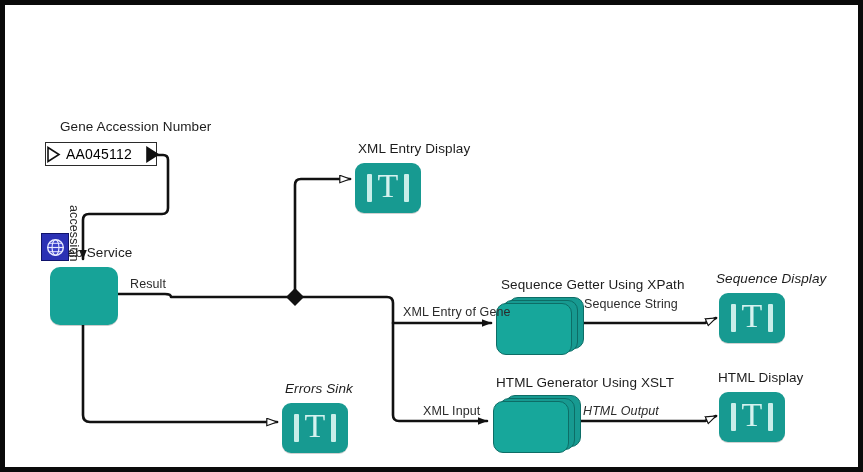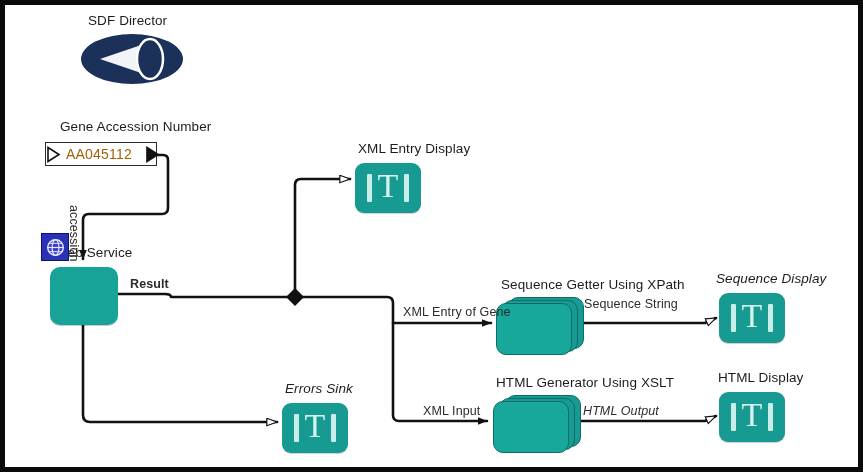--- a/index.html
+++ b/index.html
@@ -177,14 +177,6 @@
       <path d="M290,283 L299,292 L290,301 L281,292 z" fill="#111111"></path>
     </svg>
 
-    <div class="node director" style="left:75px; top:28px;">
-      <div class="node-title" style="left:8px; top:-20px;">SDF Director</div>
-      <svg width="104" height="52">
-        <ellipse cx="52" cy="26" rx="51" ry="25" fill="#1b3159"></ellipse>
-        <path d="M20,26 L70,9 L70,43 z" fill="#f2f4f8"></path>
-        <ellipse cx="70" cy="26" rx="13" ry="20" fill="#1b3159" stroke="#ffffff" stroke-width="2.5"></ellipse>
-      </svg>
-    </div>
 
     <div class="node" style="left:40px; top:137px;">
       <div class="node-title" style="left:15px; top:-23px;">Gene Accession Number</div>

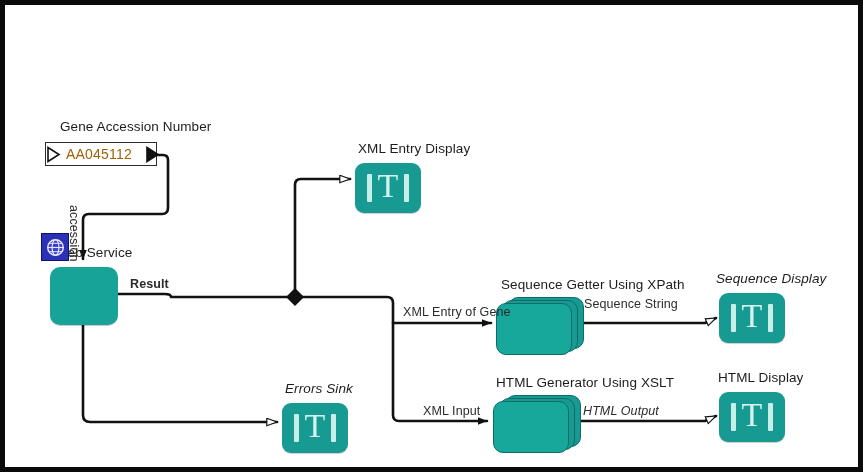--- a/index.html
+++ b/index.html
@@ -114,7 +114,7 @@
     align-items: center;
     padding-left: 20px;
     font-size: 14px;
-    color: #a16207;
+    color: #000000;
     letter-spacing: .2px;
   }
 

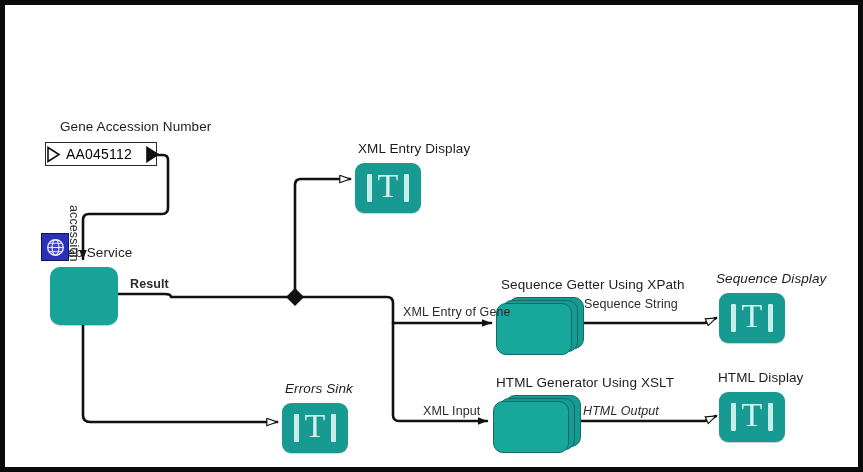--- a/index.html
+++ b/index.html
@@ -203,7 +203,7 @@
       </div>
     </div>
     <div class="port-label vertical" style="left:76px; top:200px;">accession</div>
-    <div class="port-label" style="left:125px; top:272px;font-weight:bold;">Result</div>
+    <div class="port-label" style="left:125px; top:272px;">Result</div>
 
     <div class="node" style="left:350px; top:158px;">
       <div class="node-title" style="left:3px; top:-22px;">XML Entry Display</div>

